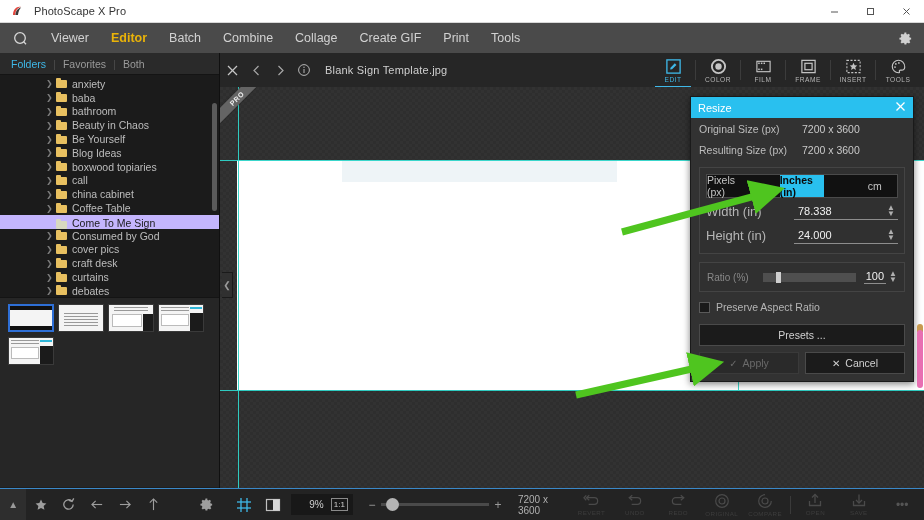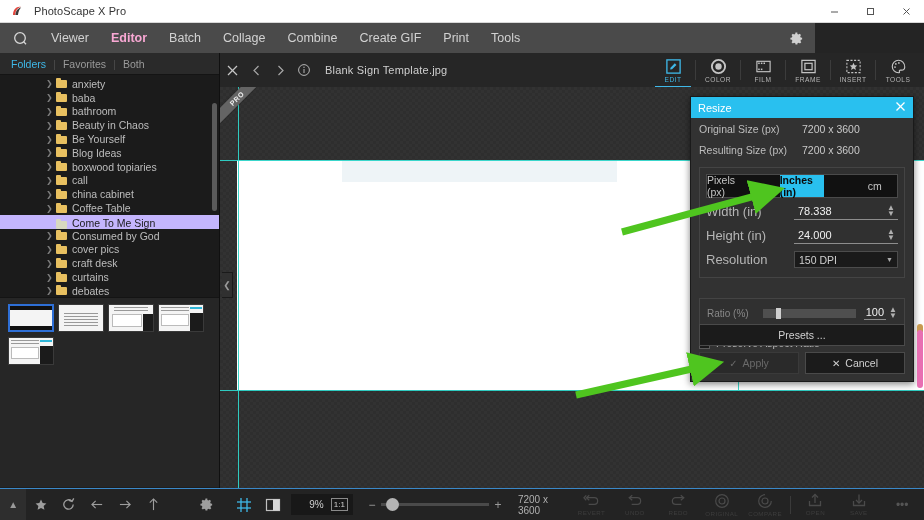--- a/index.html
+++ b/index.html
@@ -29,7 +29,7 @@
 
   
   .menubar {
-    position:absolute; left:0; top:23px; width:815px; height:30px;
+    position:absolute; left:0; top:23px; width:924px; height:30px;
     background:#4a4a4a; display:flex; align-items:center;
   }
   .menu-logo { width:40px; height:30px; display:flex; align-items:center; justify-content:center; }

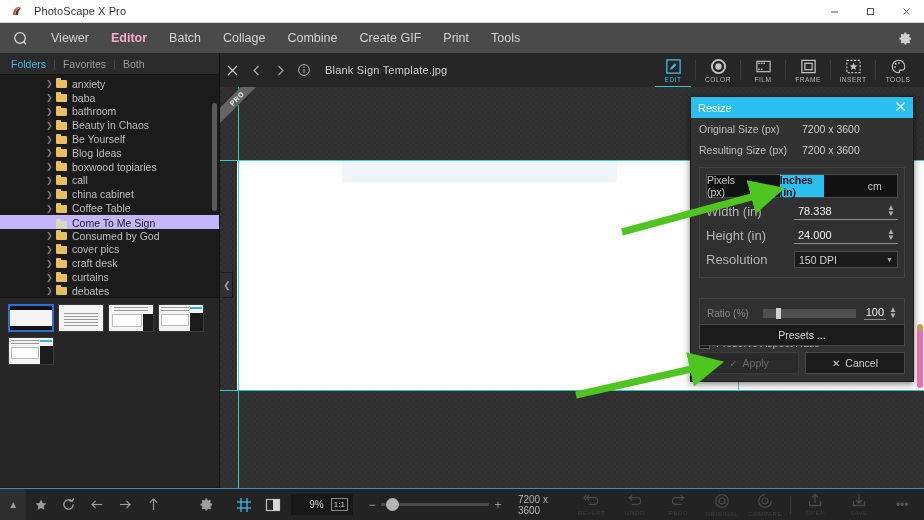--- a/index.html
+++ b/index.html
@@ -37,7 +37,7 @@
     padding:0 11px; height:30px; line-height:30px;
     font-size:12.5px; color:#d2d2d2; white-space:nowrap;
   }
-  .menu-item.active { color:#f9a8d4; font-weight:bold; }
+  .menu-item.active { color:#eab308; font-weight:bold; }
   .menu-spacer { flex:1; }
   .menu-gear { width:38px; height:30px; display:flex; align-items:center; justify-content:center; }
 

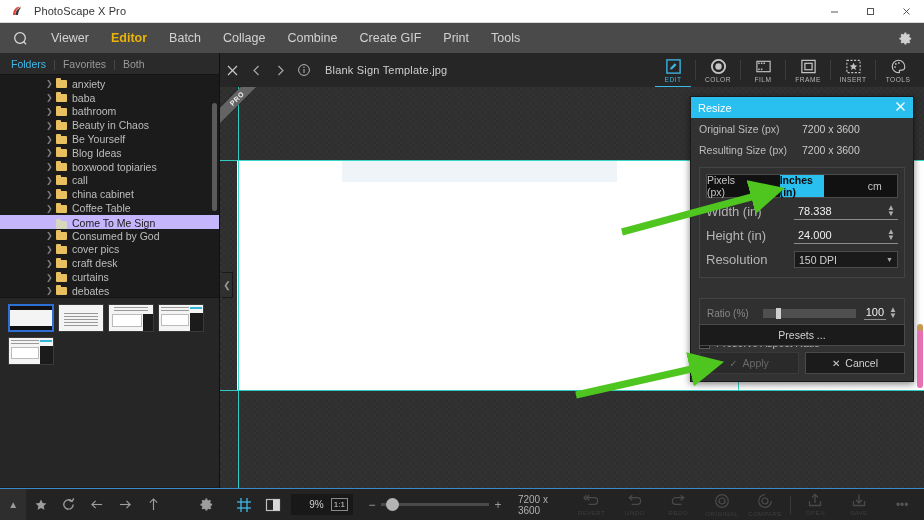--- a/index.html
+++ b/index.html
@@ -327,8 +327,8 @@
     <div class="menu-item">Viewer</div>
     <div class="menu-item active">Editor</div>
     <div class="menu-item">Batch</div>
+    <div class="menu-item">Combine</div>
     <div class="menu-item">Collage</div>
-    <div class="menu-item">Combine</div>
     <div class="menu-item">Create GIF</div>
     <div class="menu-item">Print</div>
     <div class="menu-item">Tools</div>

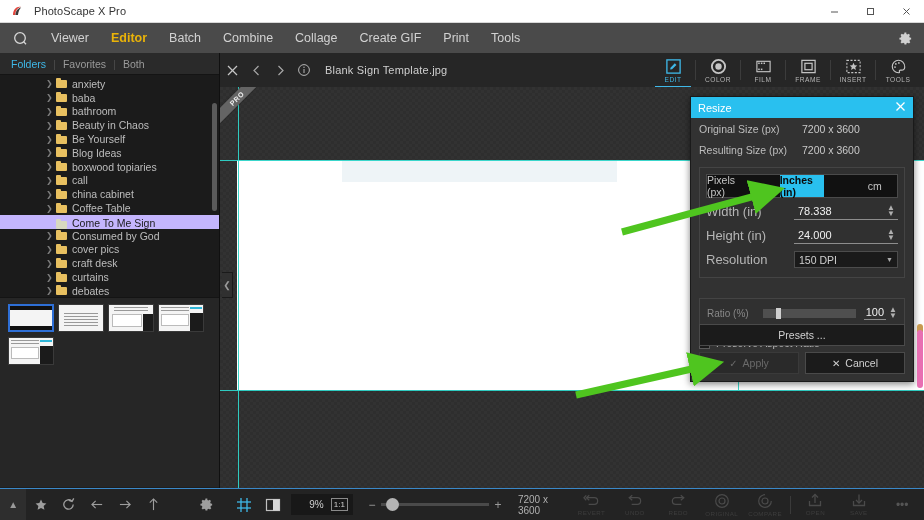--- a/index.html
+++ b/index.html
@@ -600,13 +600,6 @@
           </div>
         </div>
 
-        <div class="fieldrow">
-          <div class="flbl">Resolution</div>
-          <div class="selectbox">
-            <div class="sval">150 DPI</div>
-            <div class="caret">▼</div>
-          </div>
-        </div>
       </div>
 
       <div class="ratiogroup">

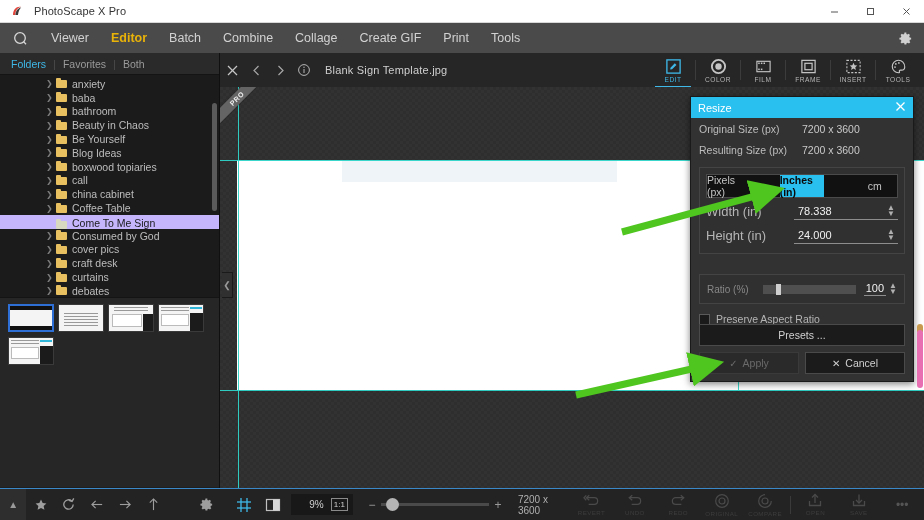--- a/index.html
+++ b/index.html
@@ -201,7 +201,7 @@
   .selectbox .caret { position:absolute; right:4px; font-size:7px; color:#aaa; }
 
   .ratiogroup {
-    border:1px solid #444; margin-top:20px; padding:7px 7px; background:#303030;
+    border:1px solid #444; margin-top:8px; padding:7px 7px; background:#303030;
     display:flex; align-items:center;
   }
   .ratiogroup .rlbl { font-size:10px; color:#888; width:56px; }

